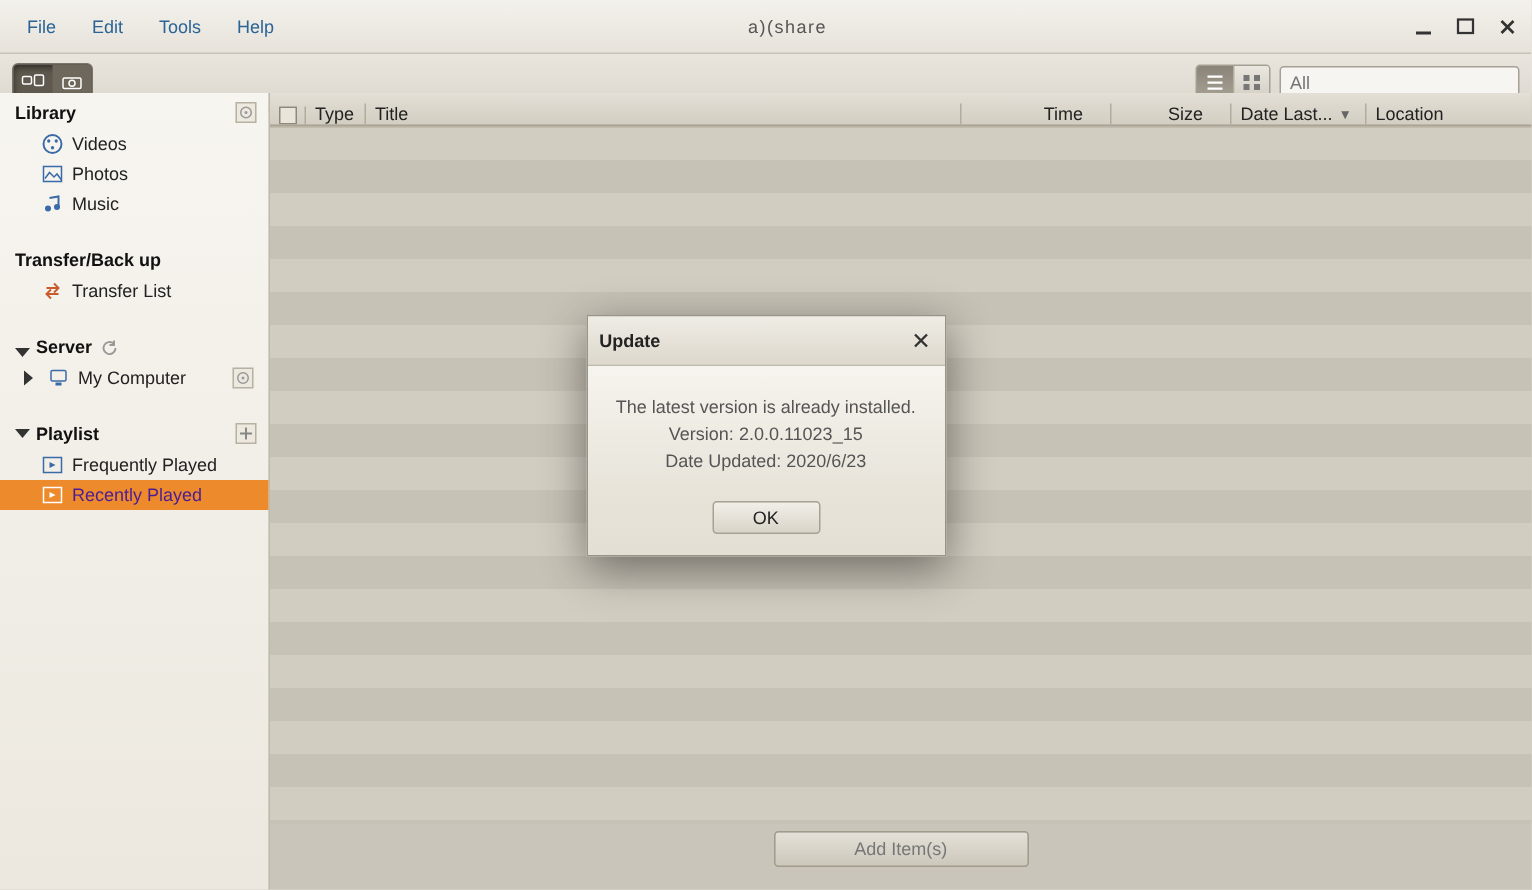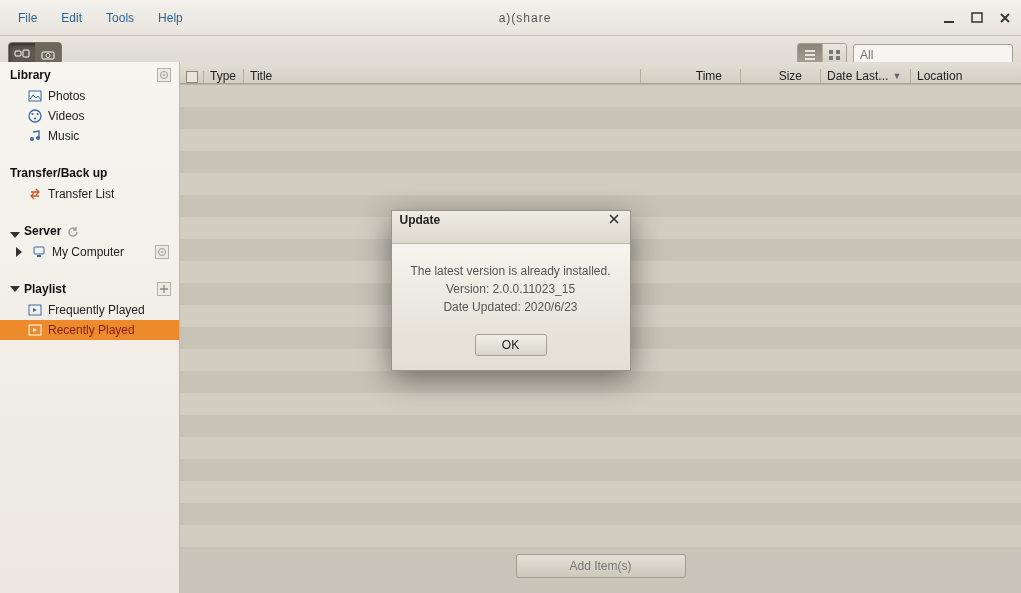--- a/index.html
+++ b/index.html
@@ -162,19 +162,19 @@
     </div>
     <div class="sb-item">
       <svg width="14" height="14">
-          <rect x="1" y="2" width="12" height="10" fill="none" stroke="#3a6aa7"></rect>
-          <path d="M2 10 L5 6 L8 9 L10 7 L13 11" fill="none" stroke="#3a6aa7"></path>
-        </svg>
-      <span>Photos</span>
-    </div>
-    <div class="sb-item">
-      <svg width="14" height="14">
           <circle cx="7" cy="7" r="6" fill="none" stroke="#3a6aa7" stroke-width="1.3"></circle>
           <circle cx="4.5" cy="5" r="1.1" fill="#3a6aa7"></circle>
           <circle cx="9.5" cy="5" r="1.1" fill="#3a6aa7"></circle>
           <circle cx="7" cy="9.5" r="1.1" fill="#3a6aa7"></circle>
         </svg>
       <span>Videos</span>
+    </div>
+    <div class="sb-item">
+      <svg width="14" height="14">
+          <rect x="1" y="2" width="12" height="10" fill="none" stroke="#3a6aa7"></rect>
+          <path d="M2 10 L5 6 L8 9 L10 7 L13 11" fill="none" stroke="#3a6aa7"></path>
+        </svg>
+      <span>Photos</span>
     </div>
     <div class="sb-item">
       <svg width="14" height="14">

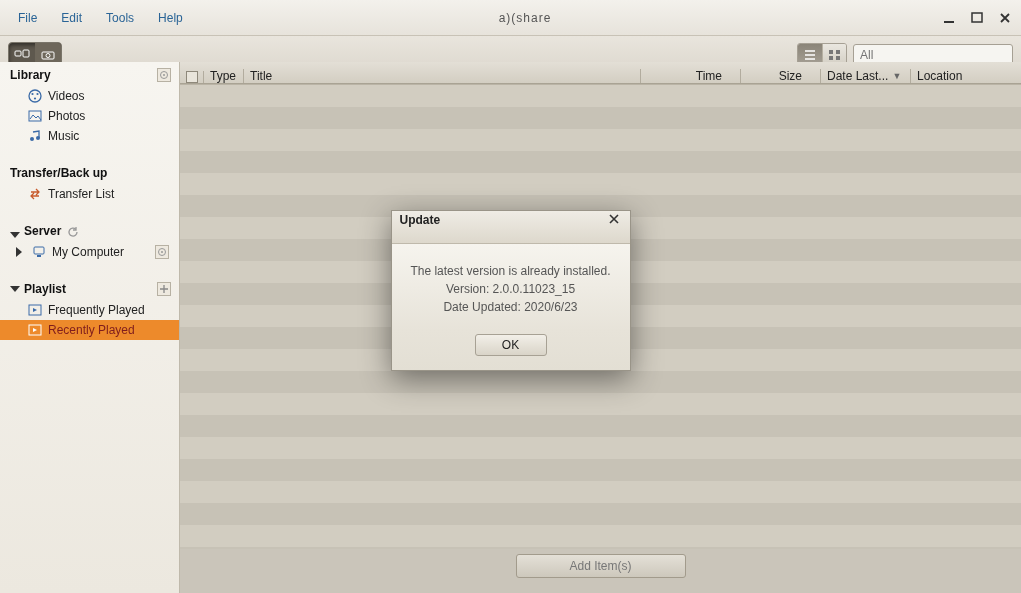--- a/index.html
+++ b/index.html
@@ -71,7 +71,7 @@
   .dialog{ margin-top:210px; width:240px; border:1px solid #999488; background:#f4f2ec;
     box-shadow:0 8px 28px rgba(0,0,0,.45); font-size:12px;}
   .dlg-title{ height:26px; background:linear-gradient(#efece5,#ddd8cc); border-bottom:1px solid #bfb9ab;
-    display:flex; align-items:flex-end; padding:16px 8px; font-weight:bold; color:#222;}
+    display:flex; align-items:center; padding:16px 8px; font-weight:bold; color:#222;}
   .dlg-close{ margin-left:auto; width:16px; height:16px; display:flex; align-items:center; justify-content:center;}
   .dlg-body{ padding:18px 10px 14px; text-align:center; color:#555; line-height:1.5;
     background:linear-gradient(#f6f4ee,#e7e3d9);}

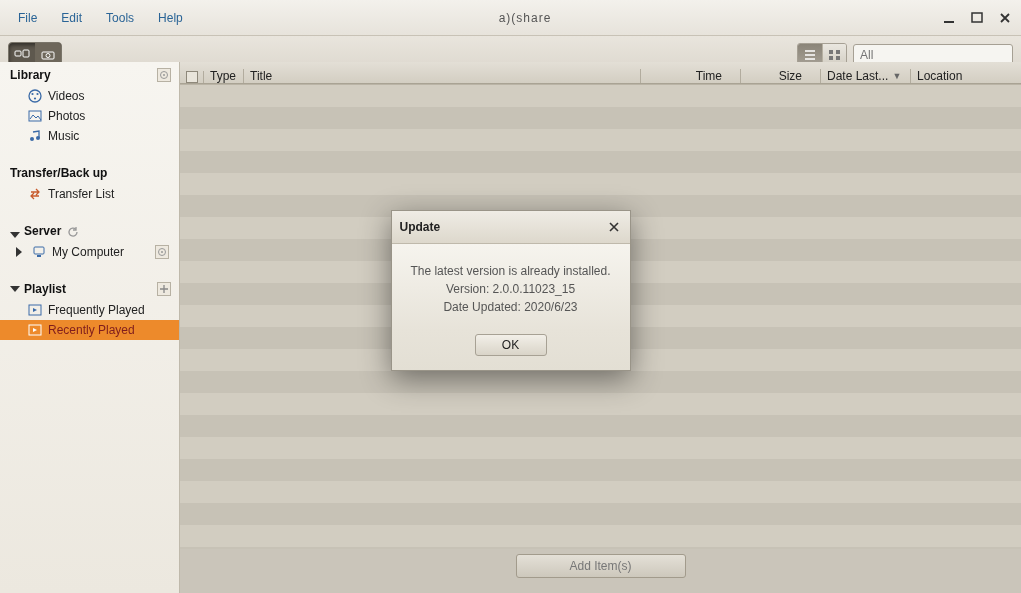--- a/index.html
+++ b/index.html
@@ -38,7 +38,7 @@
   .sb-gear{ width:14px; height:14px; border:1px solid #b7b1a3; display:flex; align-items:center;
     justify-content:center; background:#eee9df; font-size:10px; color:#888;}
   .sb-item, .sb-subitem { display:flex; align-items:center; gap:6px; padding:3px 8px 3px 28px; cursor:default;}
-  .sb-item.selected{ background:#ed8a2b; color:#7f1d1d;}
+  .sb-item.selected{ background:#ed8a2b; color:#4c1d95;}
   .sb-section-spacer{height:14px;}
   .tri{ display:inline-block; width:0;height:0;border-left:5px solid transparent;border-right:5px solid transparent;
     border-top:6px solid #333; margin-right:4px;}

